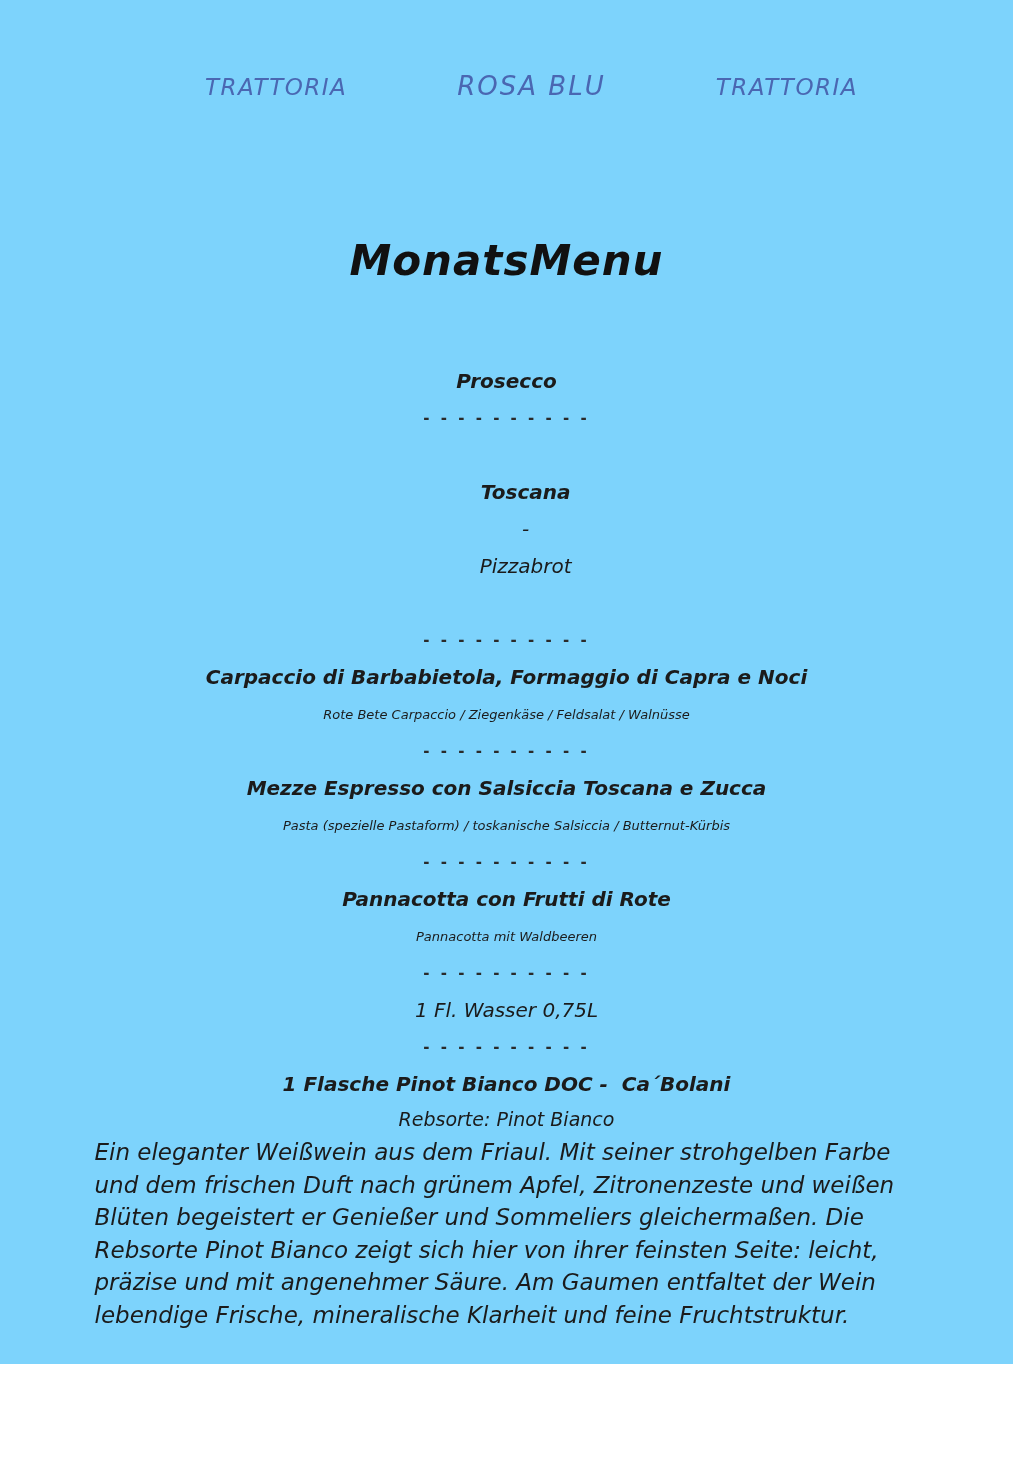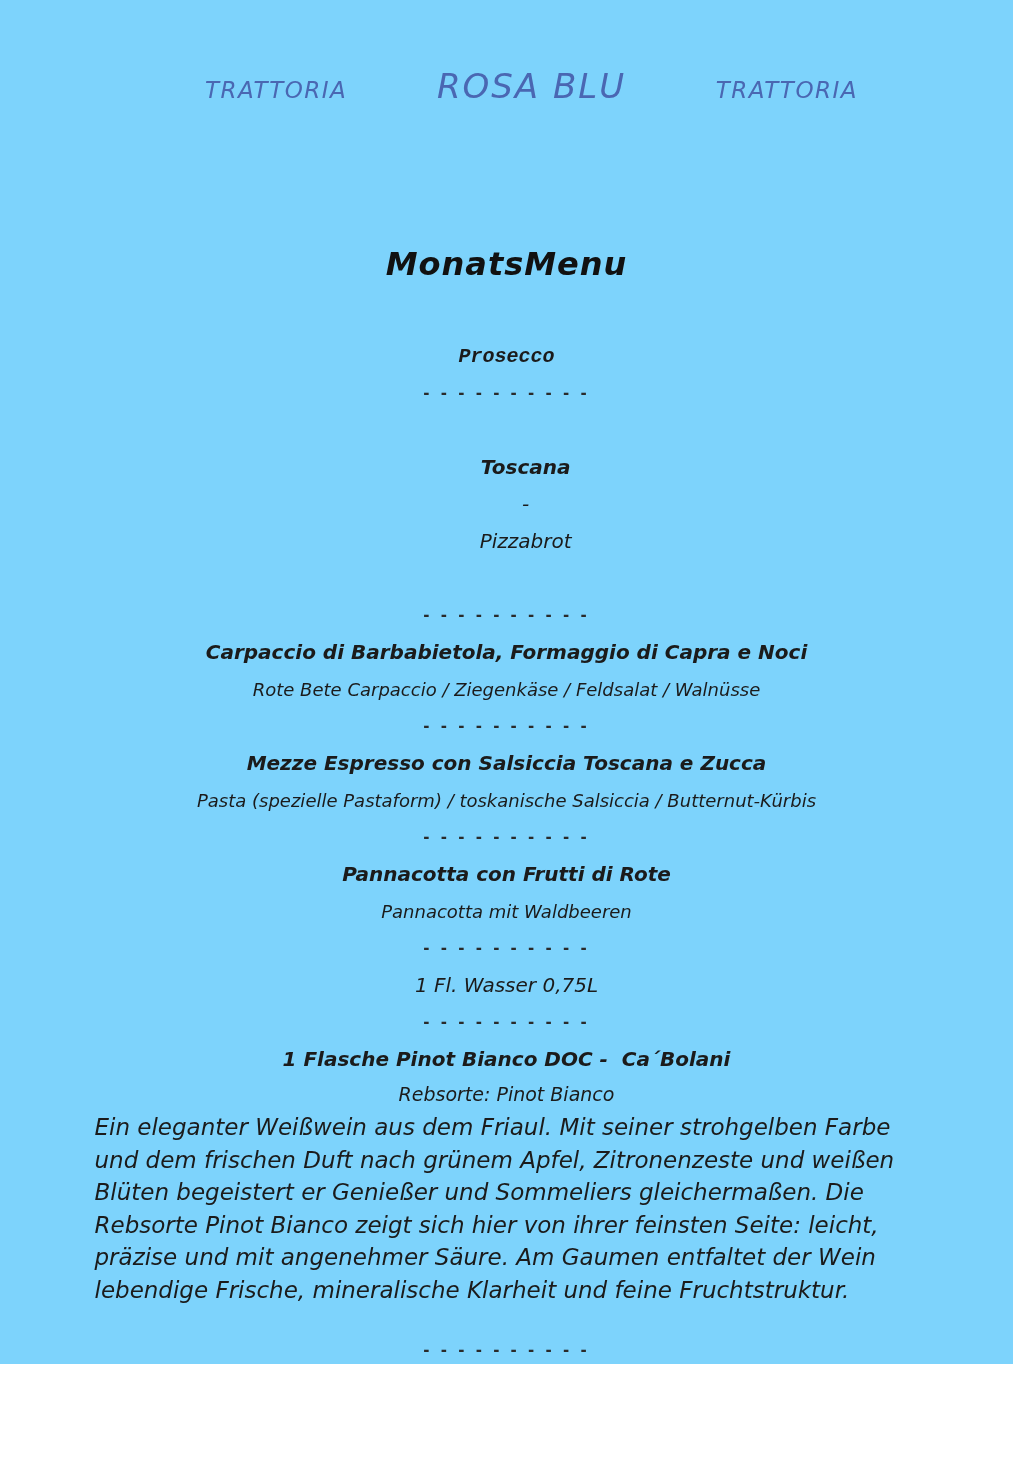--- a/index.html
+++ b/index.html
@@ -34,7 +34,7 @@
     letter-spacing: 1.5px;
   }
   .header .brand {
-    font-size: 34px;
+    font-size: 26px;
     letter-spacing: 2px;
   }
   

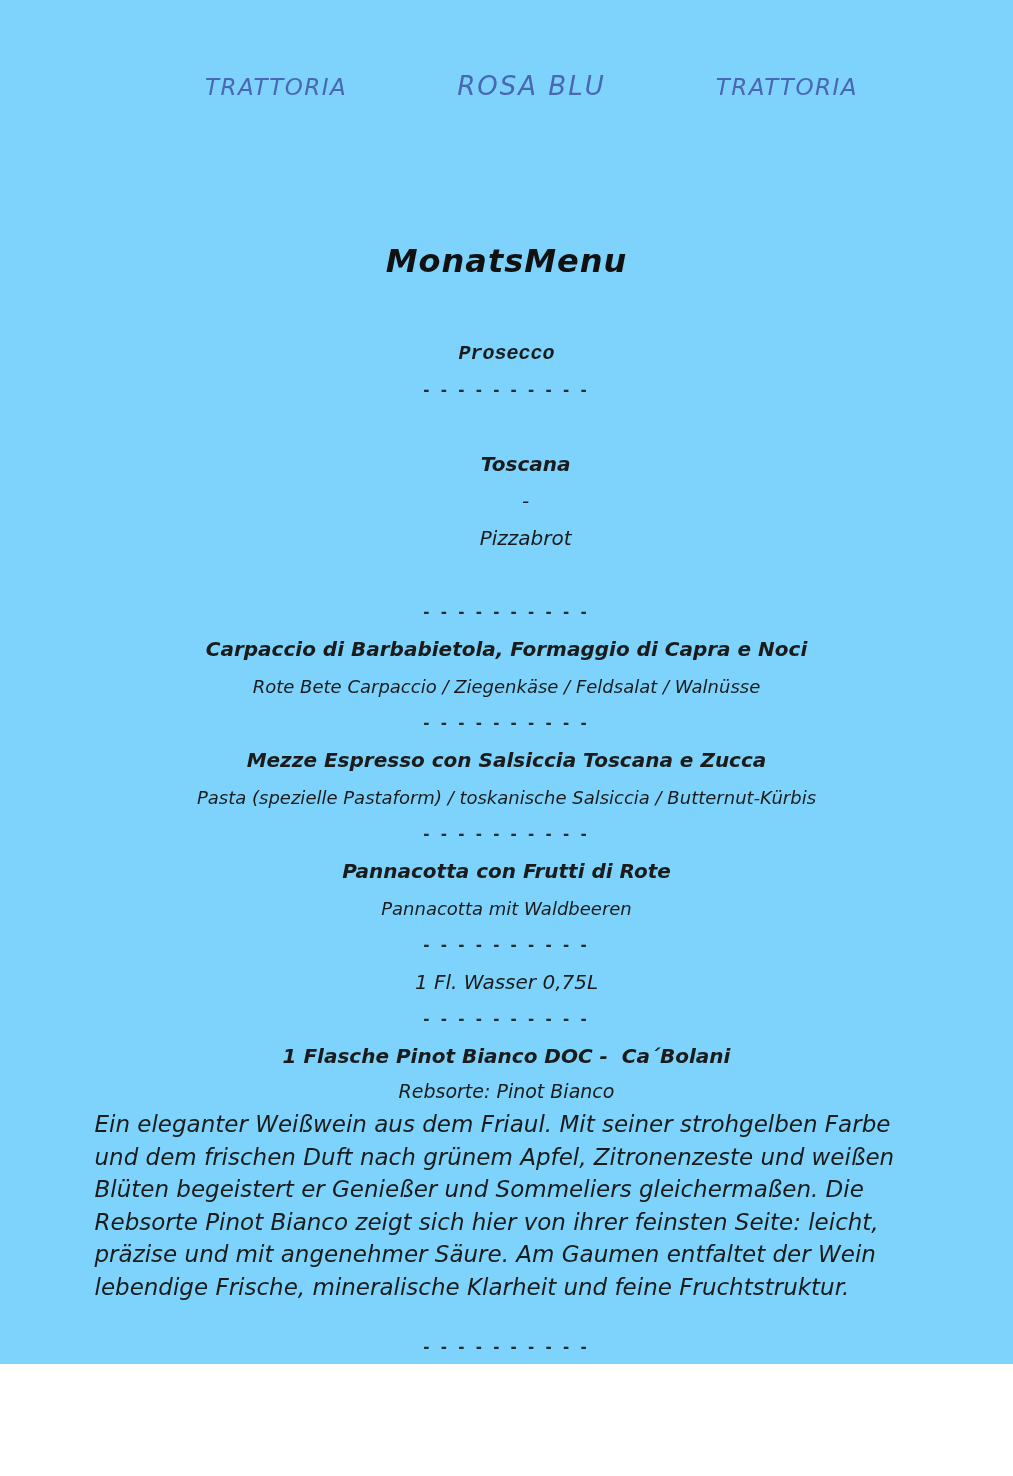--- a/index.html
+++ b/index.html
@@ -41,7 +41,7 @@
   .title {
     margin-top: 128px;
     text-align: center;
-    font-size: 32px;
+    font-size: 42px;
     line-height: 52px;
     font-weight: 700;
     letter-spacing: 1px;

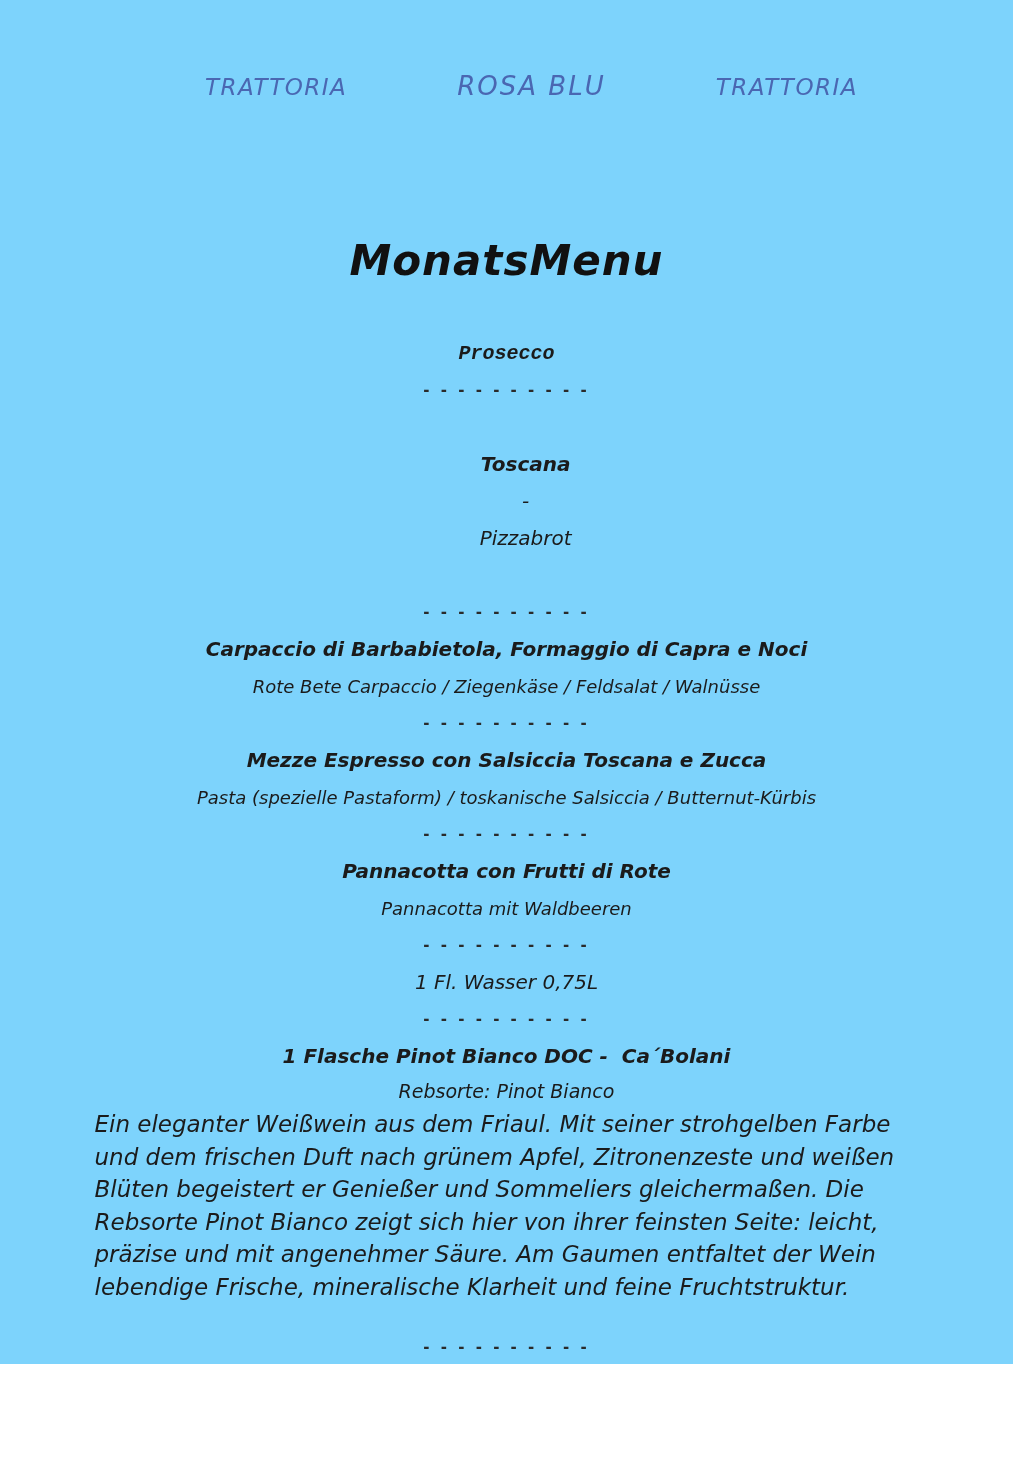--- a/index.html
+++ b/index.html
@@ -53,8 +53,7 @@
     color: #1b1b1b;
   }
   .menu .first {
-    margin-top: 48px;
-    font-family: Liberation Mono, monospace;
+    margin-top: 76px;
   }
   .line {
     line-height: 37px;

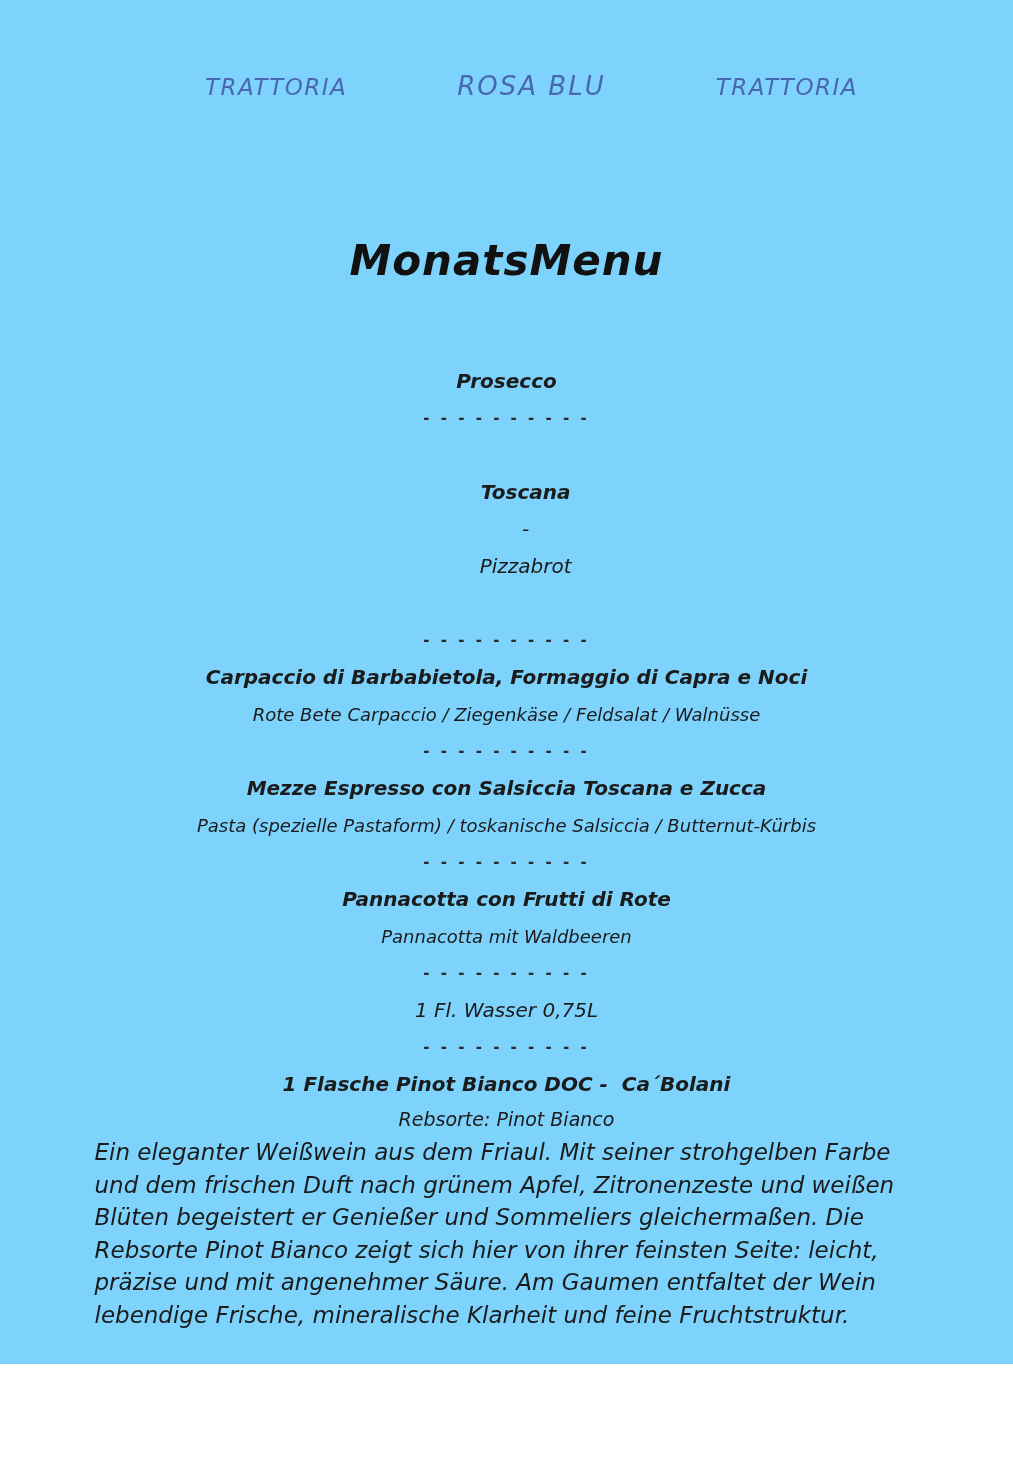--- a/index.html
+++ b/index.html
@@ -64,7 +64,7 @@
     font-weight: 700;
   }
   .line.sub {
-    font-size: 18px;
+    font-size: 13px;
   }
   .divider {
     line-height: 37px;

